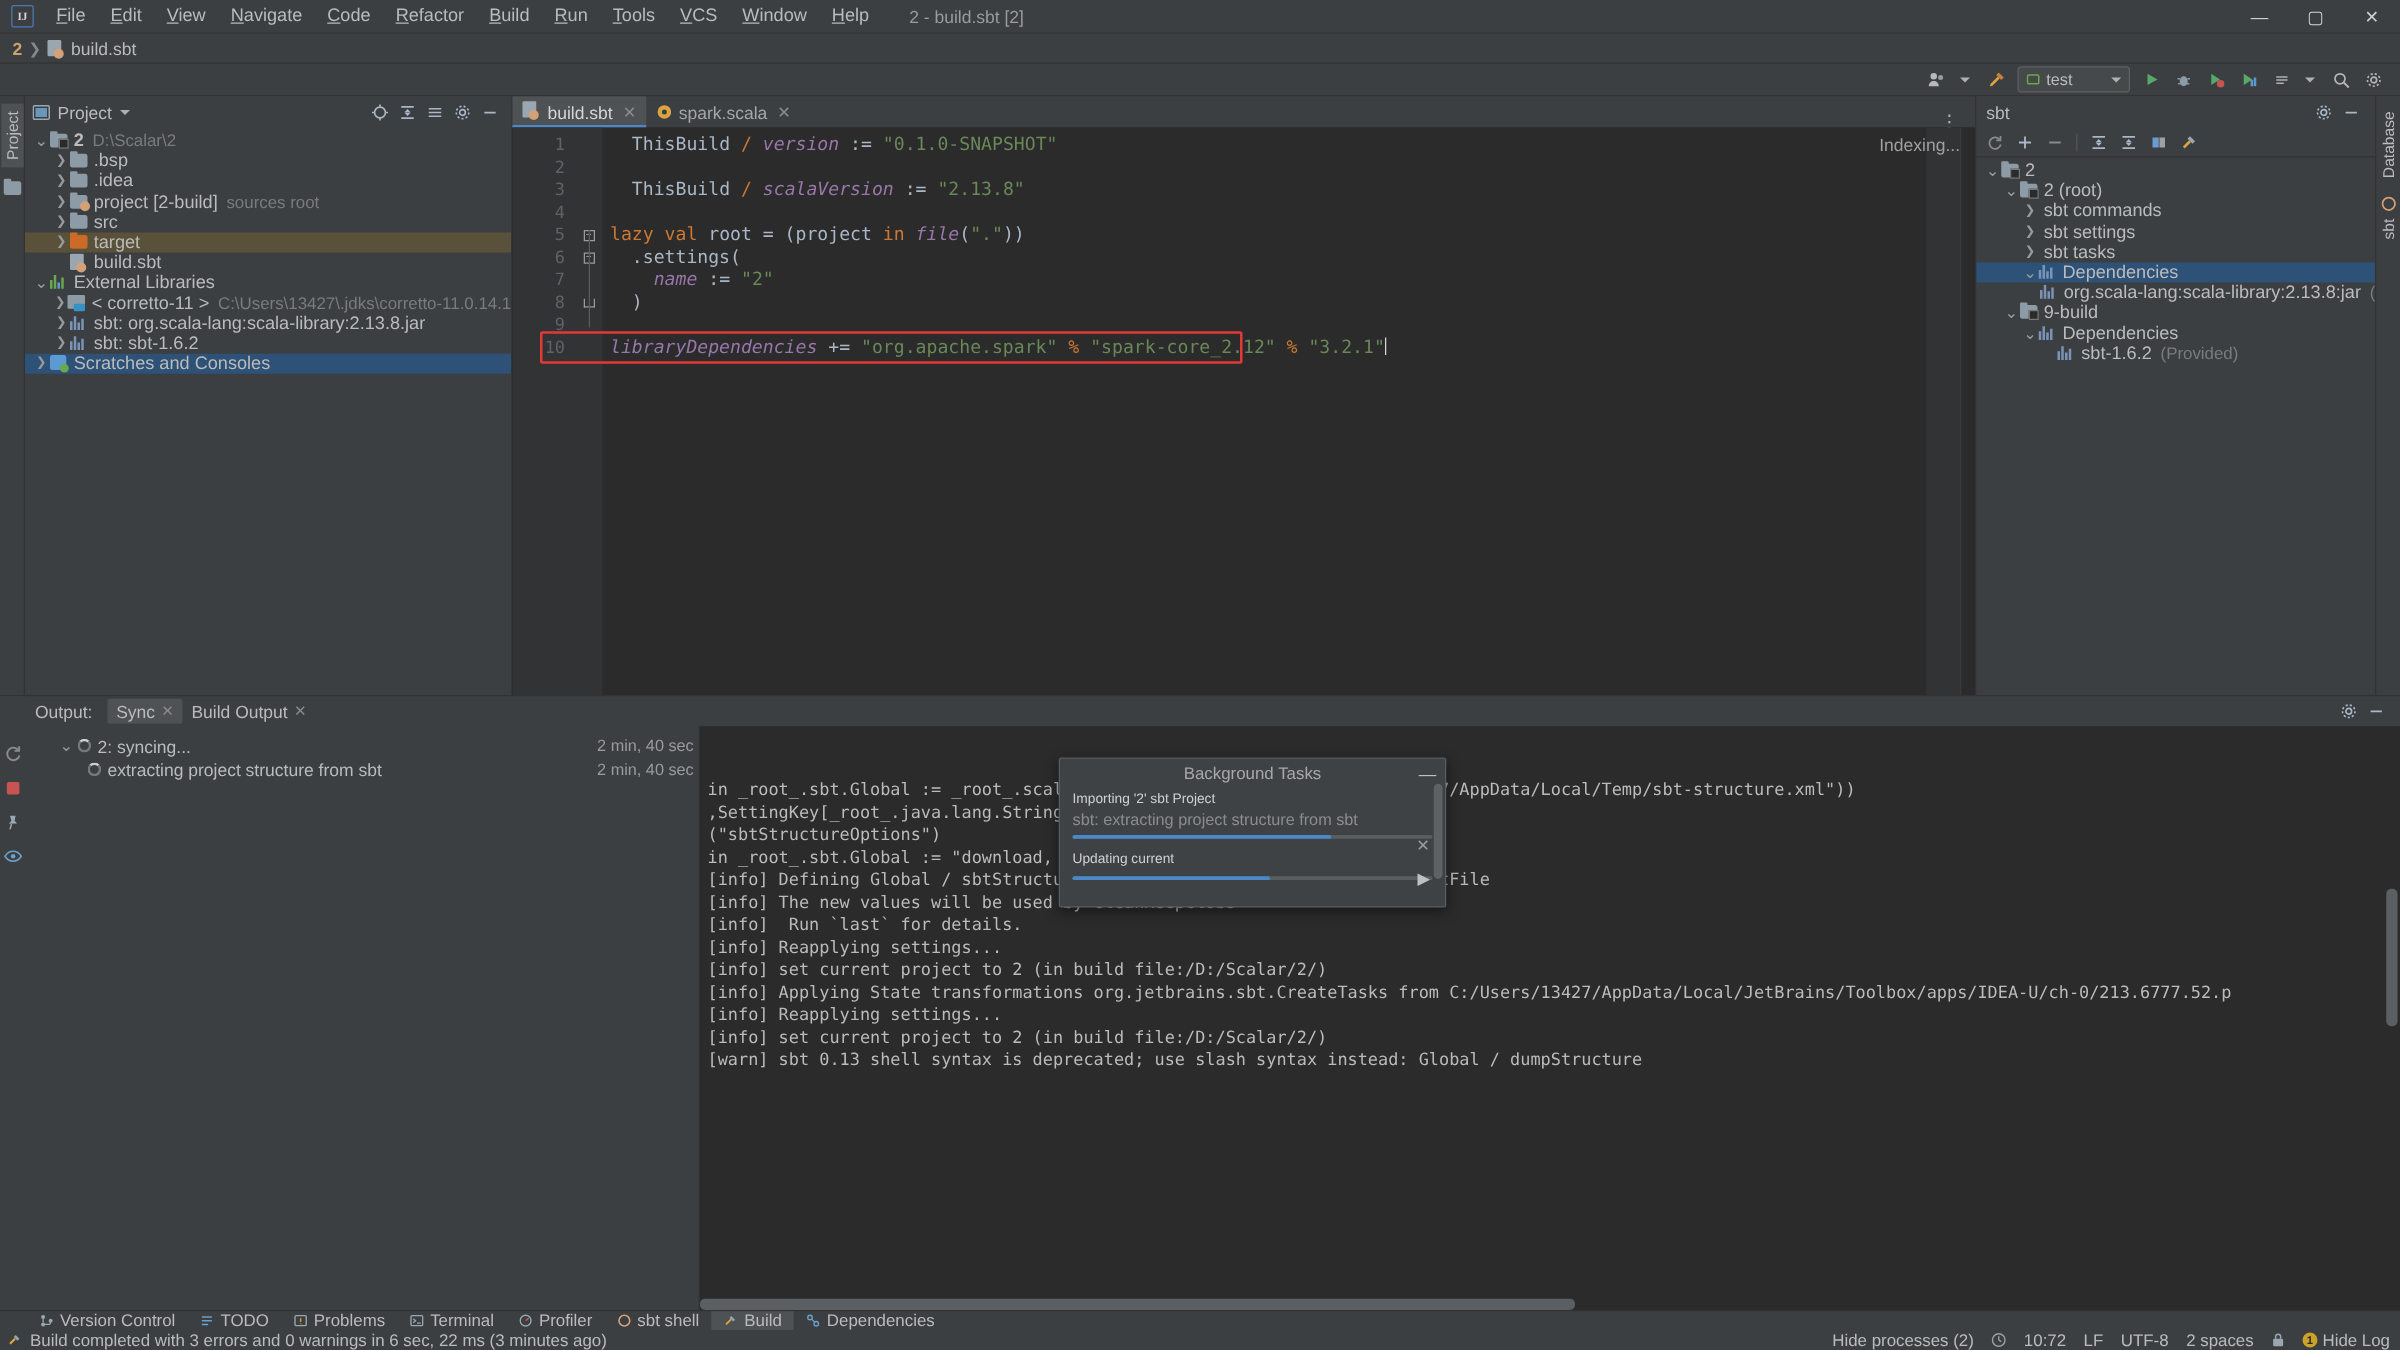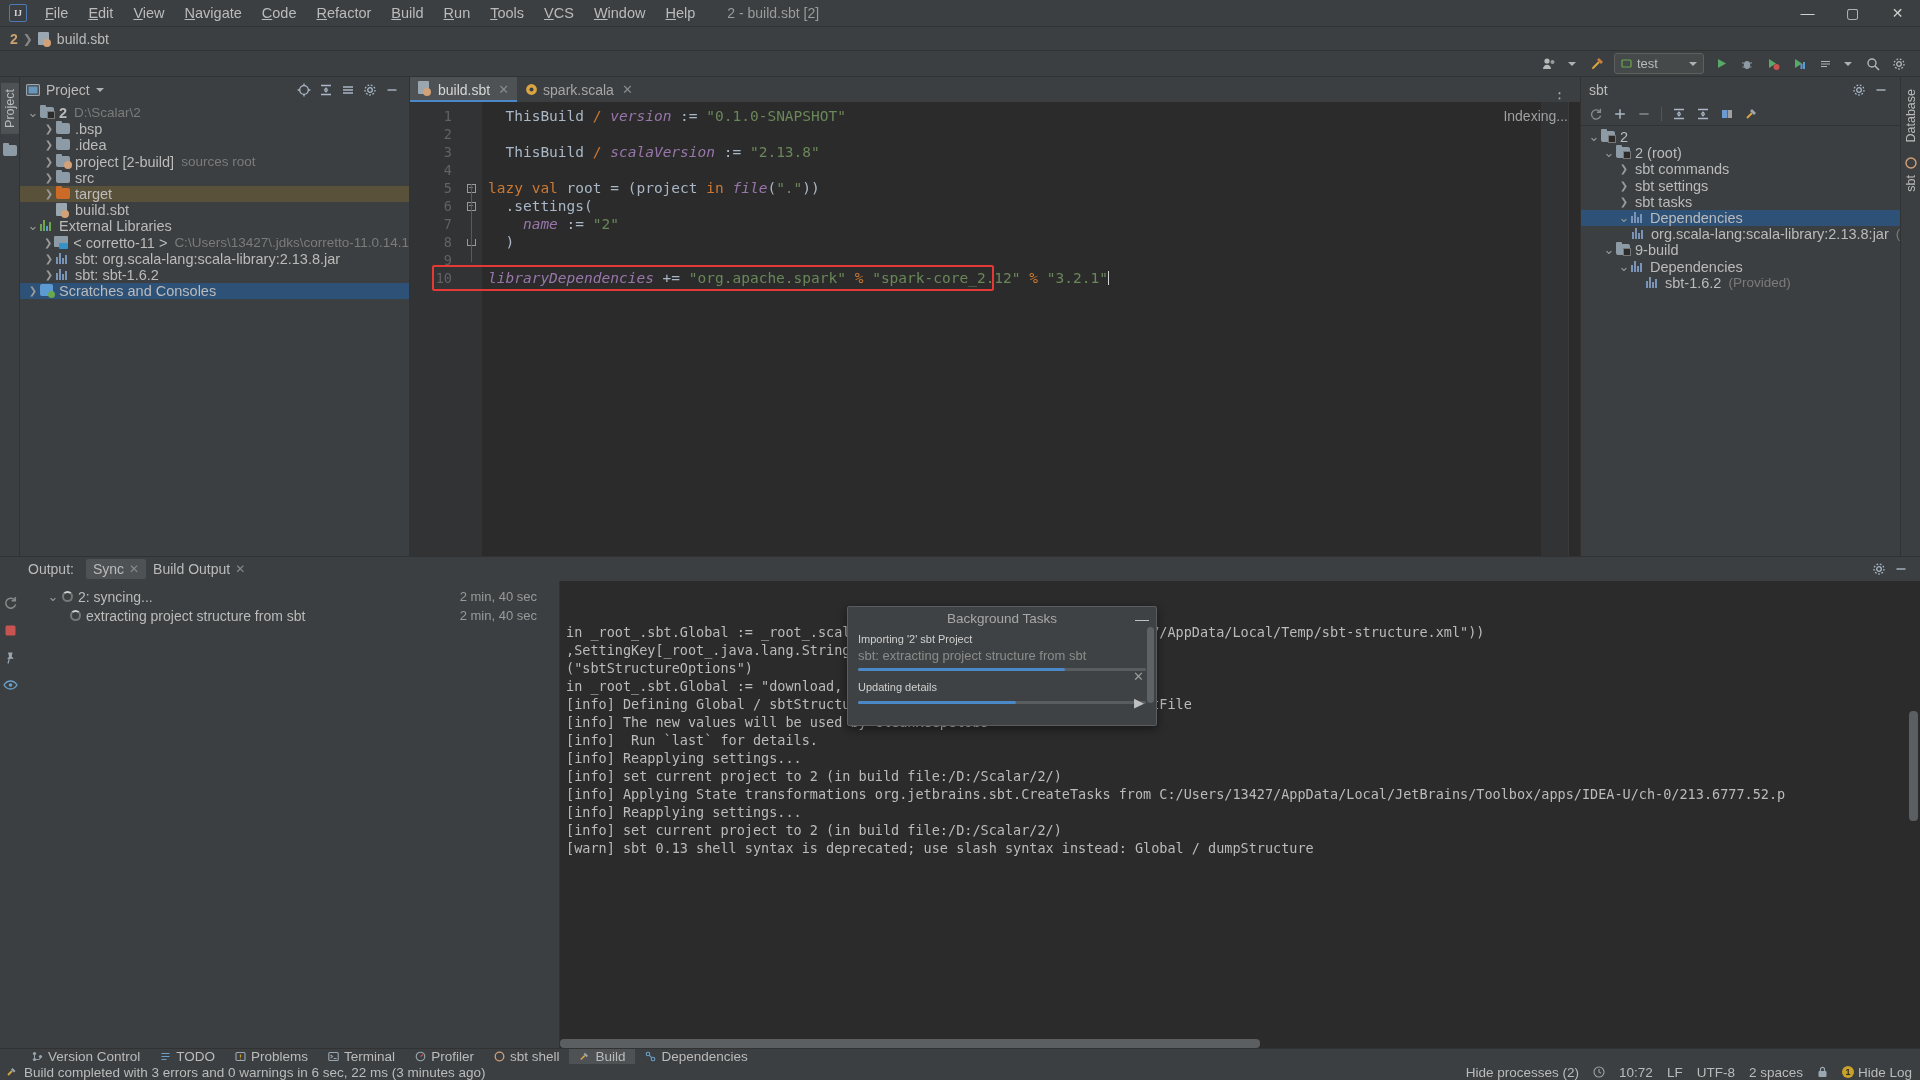--- a/index.html
+++ b/index.html
@@ -222,7 +222,7 @@
     border-right:1px solid #323232;
   }
   .bnode{display:flex;align-items:center;height:19px;padding-left:22px;white-space:nowrap;}
-  .bnode .btime{margin-left:auto;padding-right:22px;color:#9a9a9a;font-size:13px;}
+  .bnode .btime{margin-left:auto;padding-right:4px;color:#9a9a9a;font-size:13px;}
   .spinner{
     width:11px;height:11px;border:2px solid #777;border-top-color:#cfcfcf;border-radius:50%;
     display:inline-block;margin-right:5px;

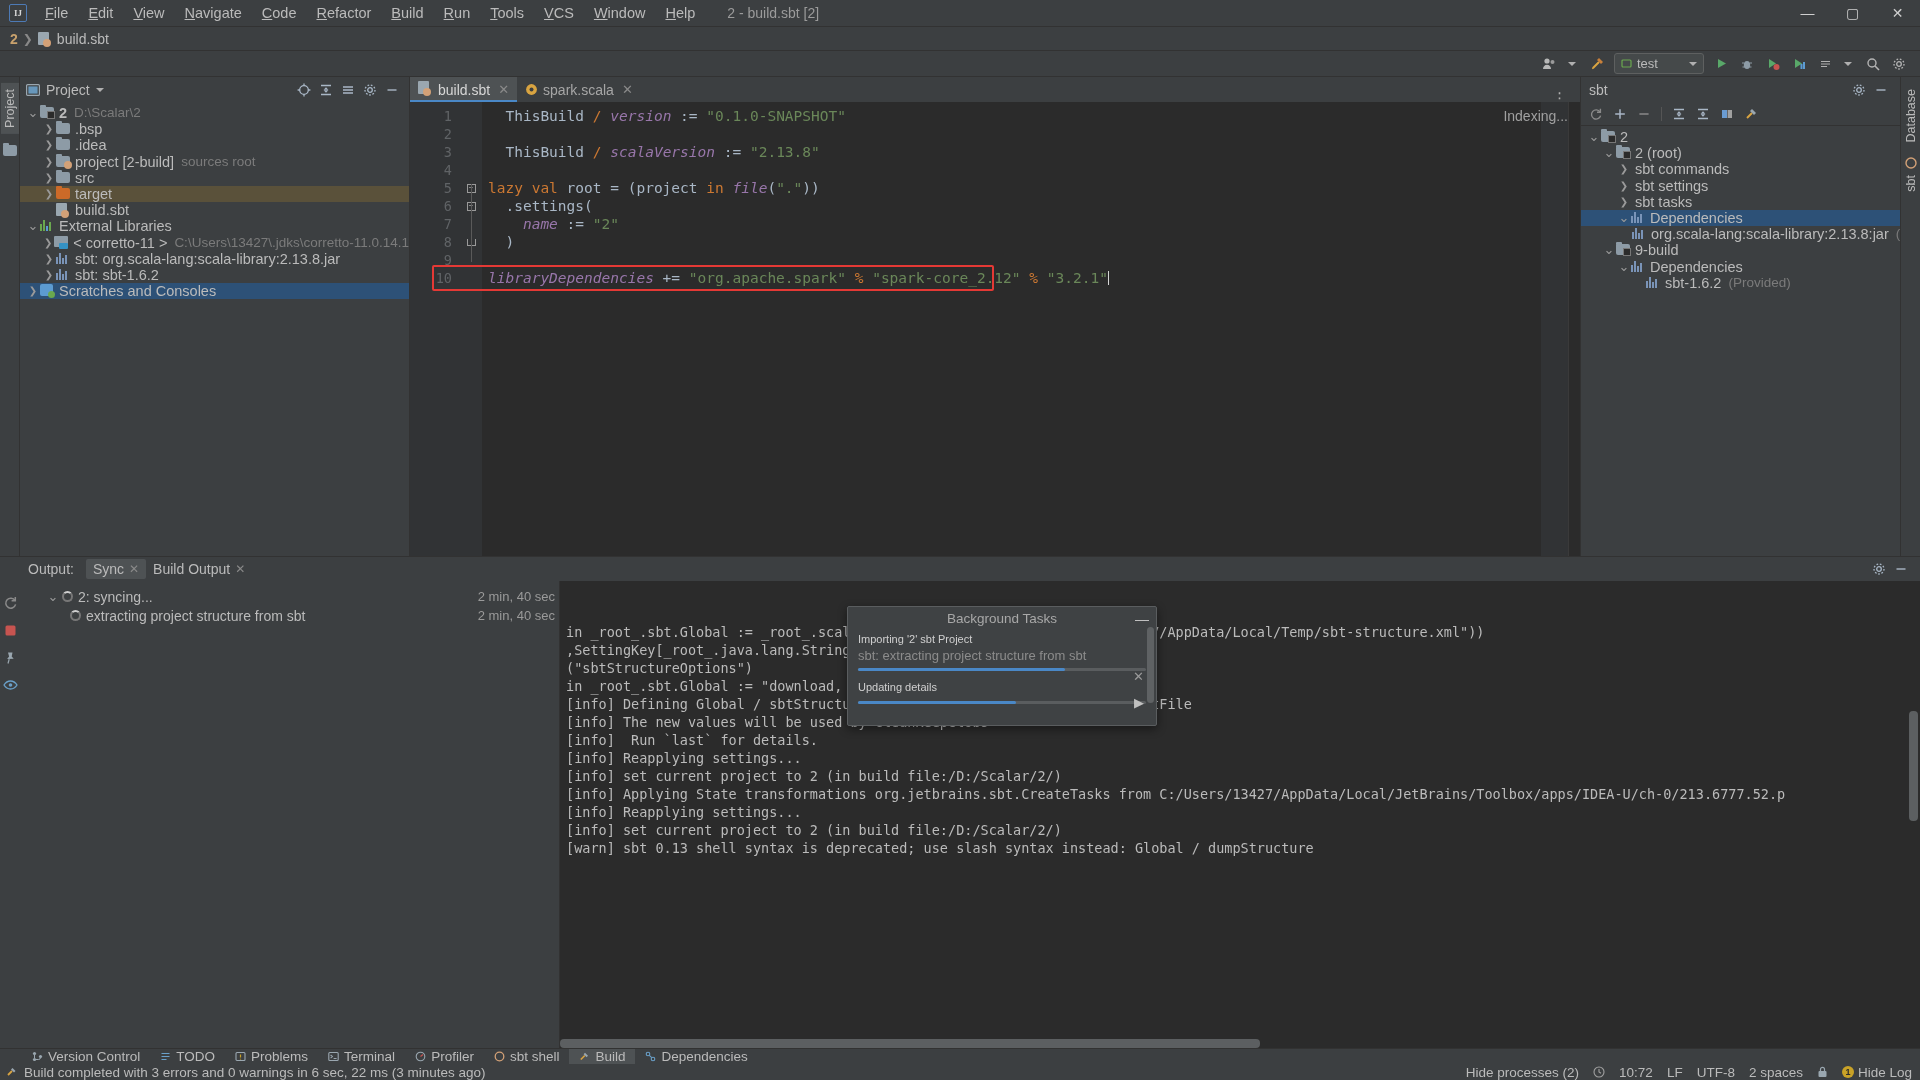--- a/index.html
+++ b/index.html
@@ -845,7 +845,7 @@
     <span class="bg-x" style="top:40px;">✕</span>
   </div>
   <div class="bg-task" style="margin-top:6px;position:relative;">
-    <div class="tt">Updating details</div>
+    <div class="tt">Updating current</div>
     <div class="pbar" style="margin-top:8px;">
         <div class="fill" id="bgfill1" style="width: 55%;"></div>
       </div>

